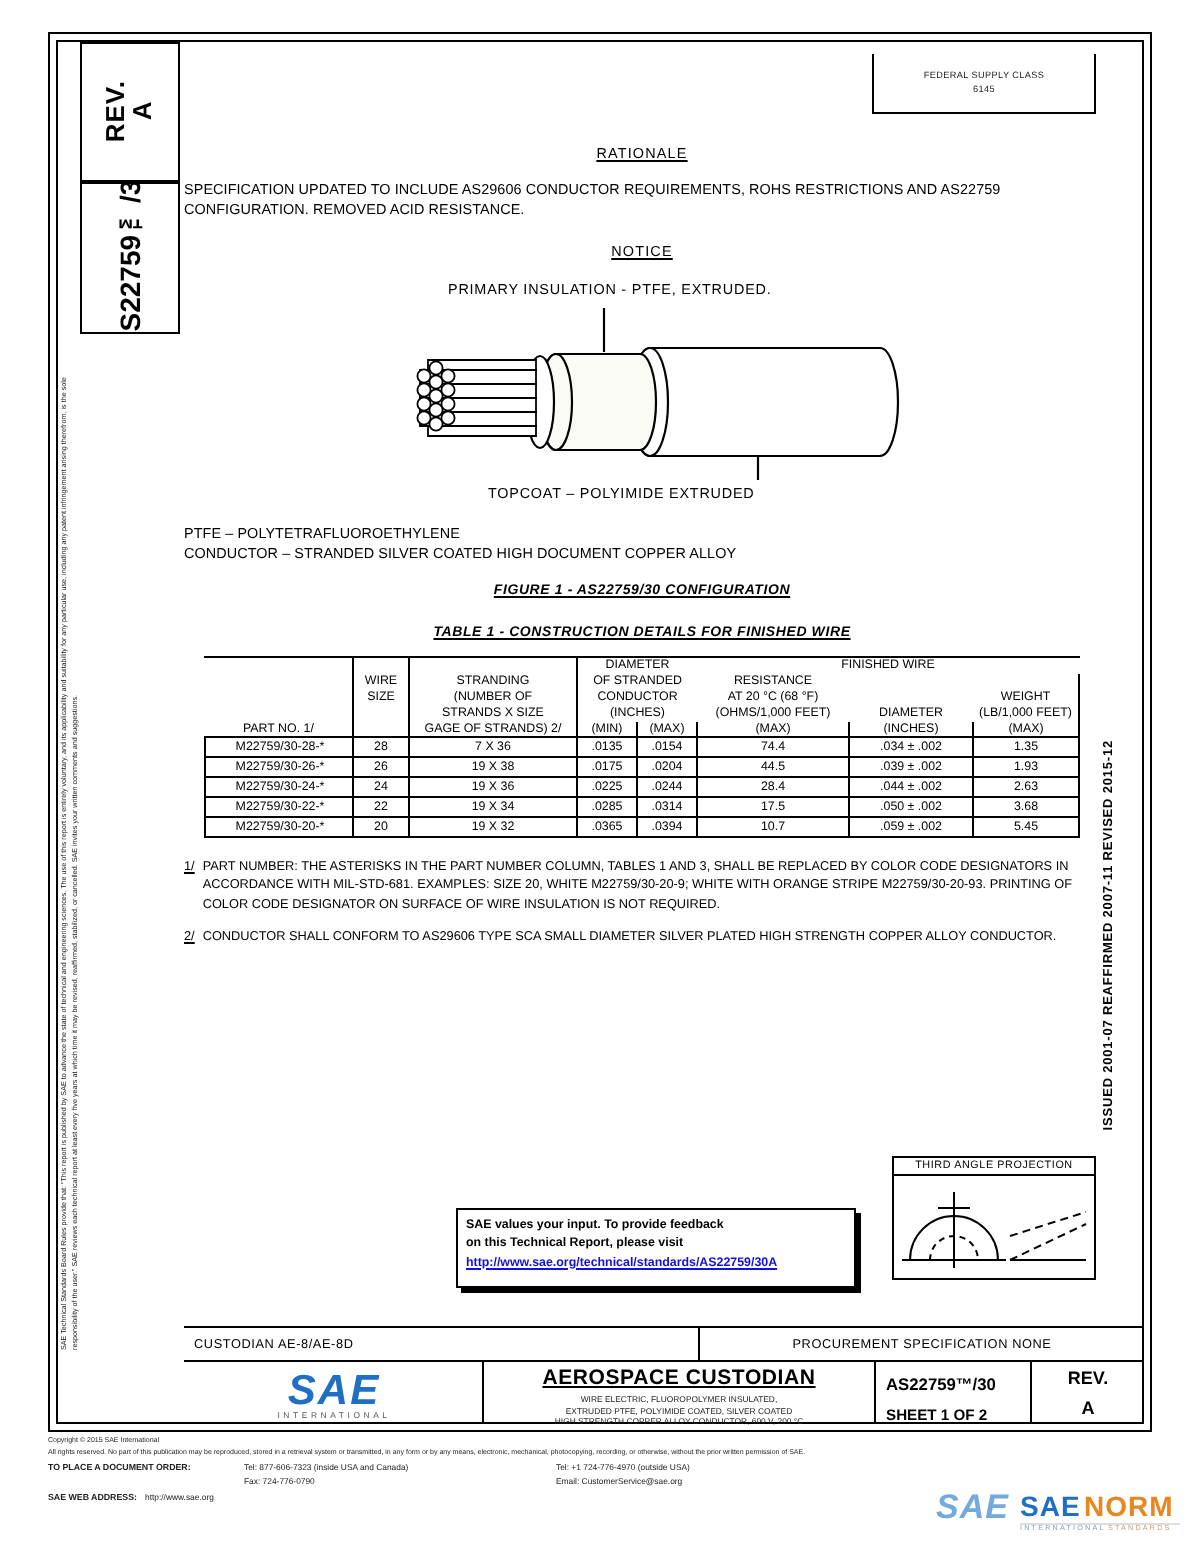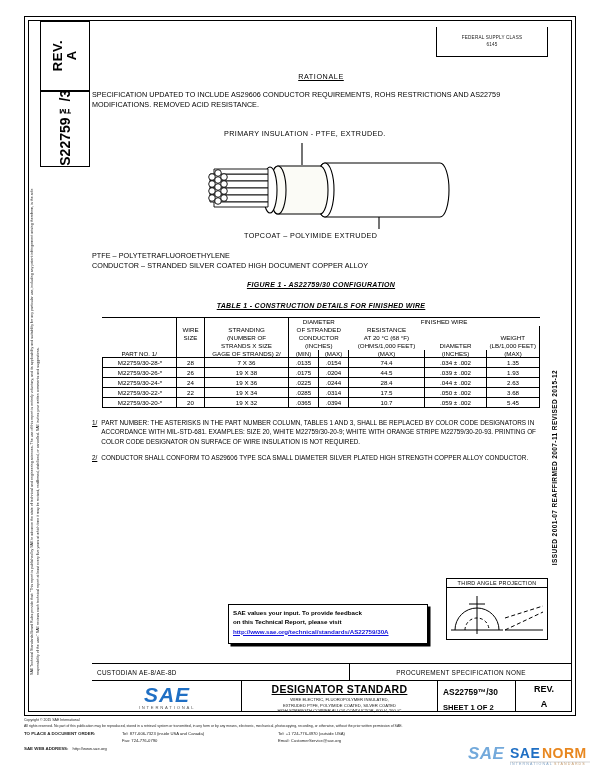--- a/index.html
+++ b/index.html
@@ -258,7 +258,7 @@
   <div id="body">
 
     <div class="ctr sec-title" style="margin-top:48px">RATIONALE</div>
-    <p class="para" style="margin-top:9px">SPECIFICATION UPDATED TO INCLUDE AS29606 CONDUCTOR REQUIREMENTS, ROHS RESTRICTIONS AND AS22759 MODIFICATIONS.  REMOVED ACID RESISTANCE.</p>
+    <p class="para" style="margin-top:9px">SPECIFICATION UPDATED TO INCLUDE AS29606 CONDUCTOR REQUIREMENTS, ROHS RESTRICTIONS AND AS22759 CONFIGURATION.  REMOVED ACID RESISTANCE.</p>
 
 
     <div id="figure-wrap" style="margin-top:20px">

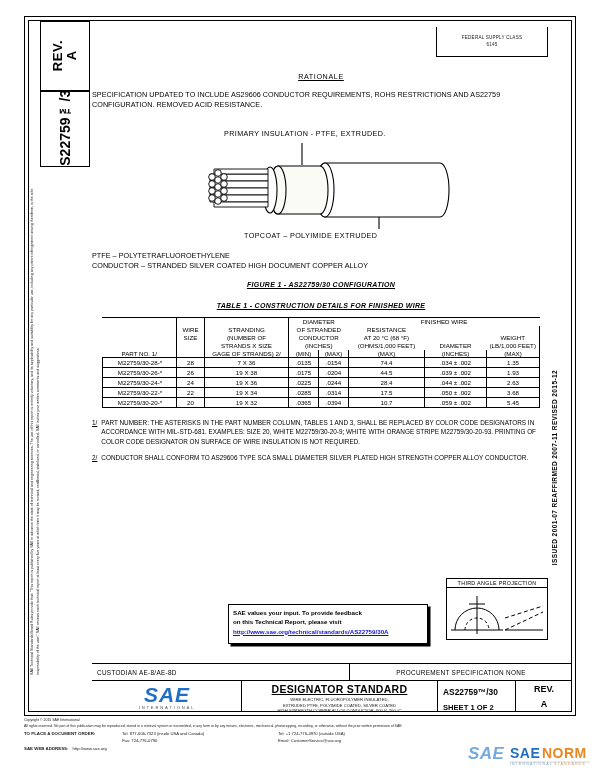--- a/index.html
+++ b/index.html
@@ -260,6 +260,7 @@
     <div class="ctr sec-title" style="margin-top:48px">RATIONALE</div>
     <p class="para" style="margin-top:9px">SPECIFICATION UPDATED TO INCLUDE AS29606 CONDUCTOR REQUIREMENTS, ROHS RESTRICTIONS AND AS22759 CONFIGURATION.  REMOVED ACID RESISTANCE.</p>
 
+    <div class="ctr sec-title" style="margin-top:12px">NOTICE</div>
 
     <div id="figure-wrap" style="margin-top:20px">
       <svg width="458" height="118" viewBox="0 0 458 118">

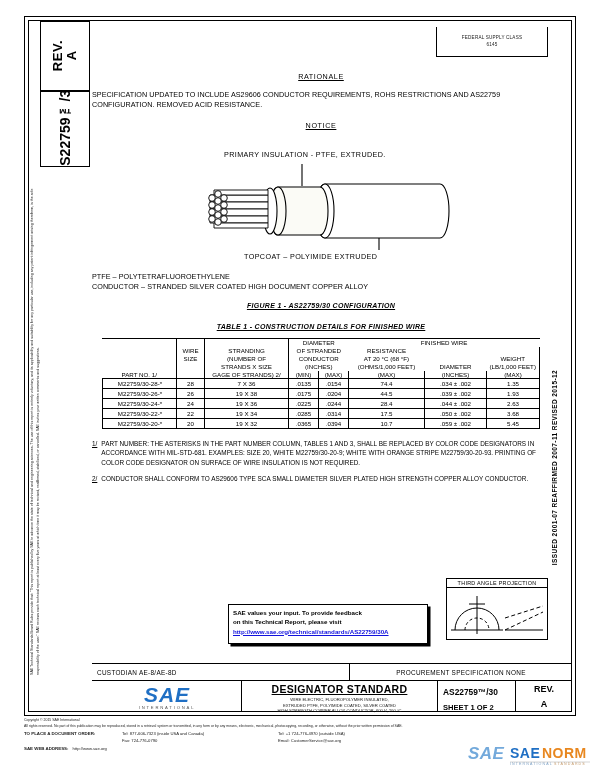--- a/index.html
+++ b/index.html
@@ -262,7 +262,7 @@
 
     <div class="ctr sec-title" style="margin-top:12px">NOTICE</div>
 
-    <div id="figure-wrap" style="margin-top:20px">
+    <div id="figure-wrap" style="margin-top:10px">
       <svg width="458" height="118" viewBox="0 0 458 118">
 
         <line x1="210" y1="14" x2="210" y2="36" stroke="#000" stroke-width="1.1"></line>

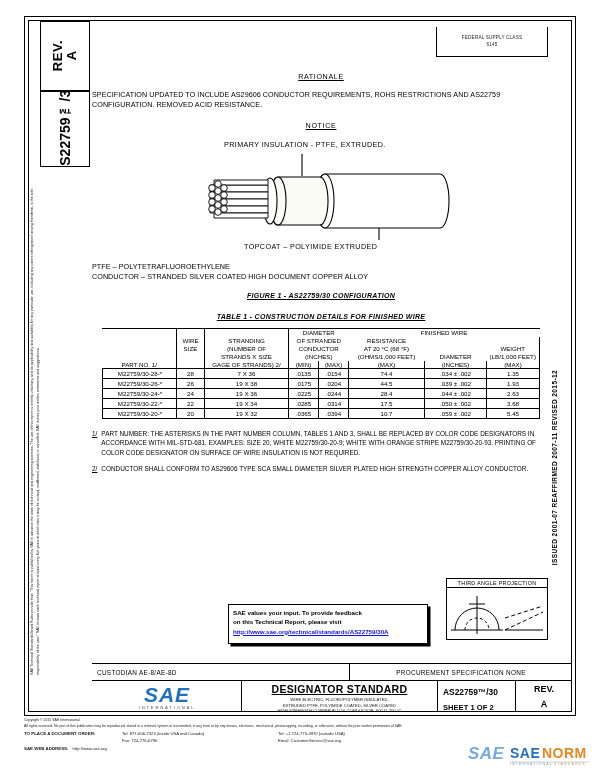--- a/index.html
+++ b/index.html
@@ -470,7 +470,7 @@
   </div>
 
   <div id="tb-mid">
-    <div id="tb-title">DESIGNATOR STANDARD</div>
+    <div id="tb-title">AEROSPACE CUSTODIAN</div>
     <div id="tb-sub">
       <div>WIRE ELECTRIC, FLUOROPOLYMER INSULATED,</div>
       <div>EXTRUDED PTFE, POLYIMIDE COATED, SILVER COATED</div>

